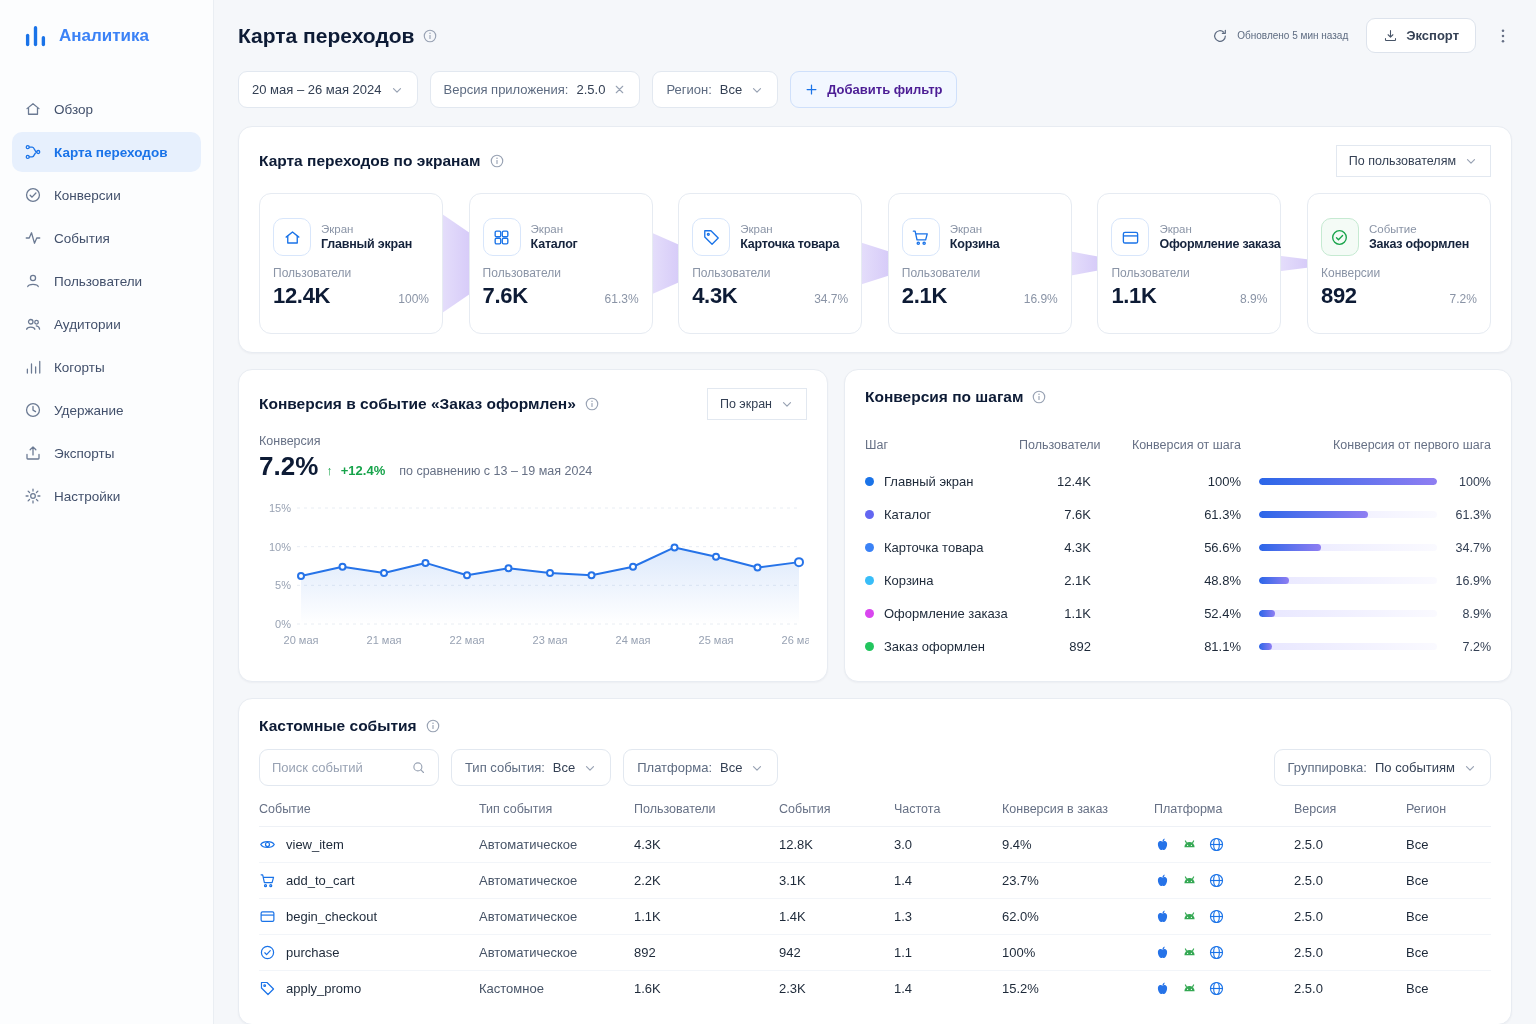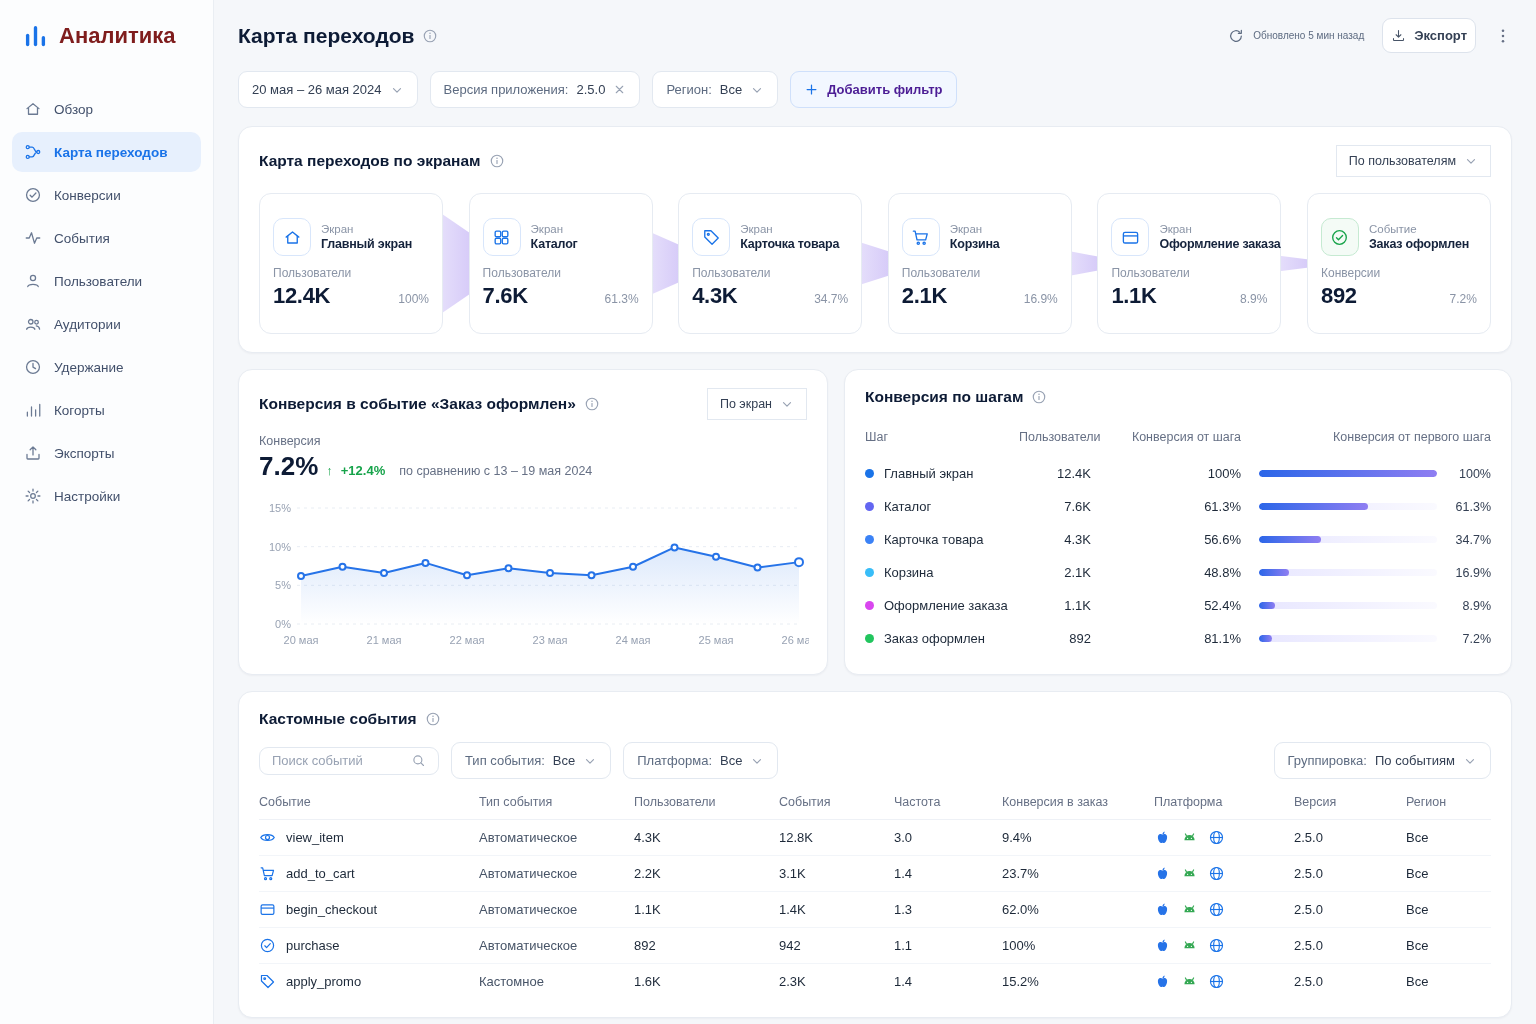--- a/index.html
+++ b/index.html
@@ -11,7 +11,7 @@
   .sidebar{width:214px;background:#fcfdfe;border-right:1px solid #eaeef3;padding:22px 12px;flex:none}
   .logo{display:flex;align-items:center;gap:10px;padding:0 10px;margin-bottom:40px}
   .logo-ic{width:27px;height:27px;color:#1a73e8}
-  .logo-text{font-size:22px;font-weight:700;color:#7f1d1d}
+  .logo-text{font-size:17px;font-weight:700;color:#3b82f6}
   .nav-item{display:flex;align-items:center;gap:12px;padding:11px 12px;border-radius:10px;font-size:13.5px;color:#42506b;cursor:pointer;margin-bottom:3px}
   .nav-item .ic{color:#6b7a93;width:18px;height:18px}
   .nav-item.active{background:#e7f0fd;color:#1a73e8;font-weight:600}

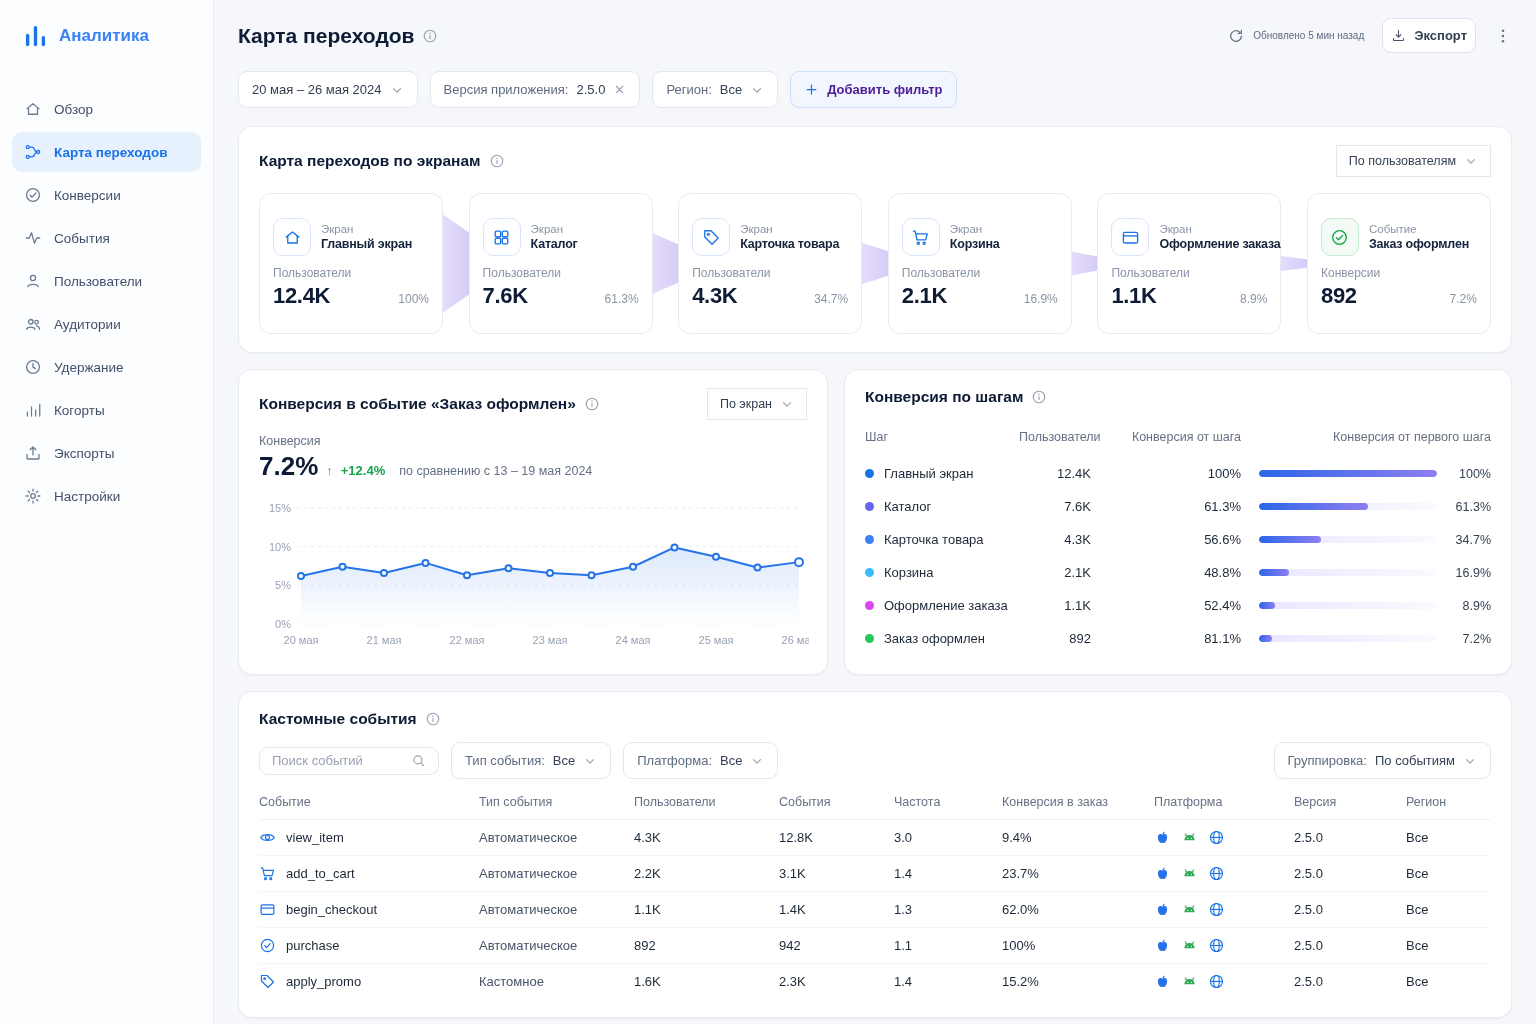--- a/index.html
+++ b/index.html
@@ -24,7 +24,7 @@
   .head-right{margin-left:auto;display:flex;align-items:center;gap:18px}
   .updated{display:flex;align-items:center;gap:9px;font-size:10px;color:#5d6b81;cursor:pointer}
   .updated .ic{width:16px;height:16px;color:#5d6b81}
-  .btn{display:flex;align-items:center;gap:8px;background:#fff;border:1px solid #dde3ec;border-radius:9px;padding:9px 8px;font-size:13px;font-weight:600;color:#344054;font-family:inherit;cursor:pointer}
+  .btn{display:flex;align-items:center;gap:8px;background:#fff;border:1px solid #dde3ec;border-radius:9px;padding:9px 16px;font-size:13px;font-weight:600;color:#344054;font-family:inherit;cursor:pointer}
   .btn .ic{width:15px;height:15px;color:#475467}
   .kebab-ic{width:18px;height:18px;color:#667085;cursor:pointer}
   

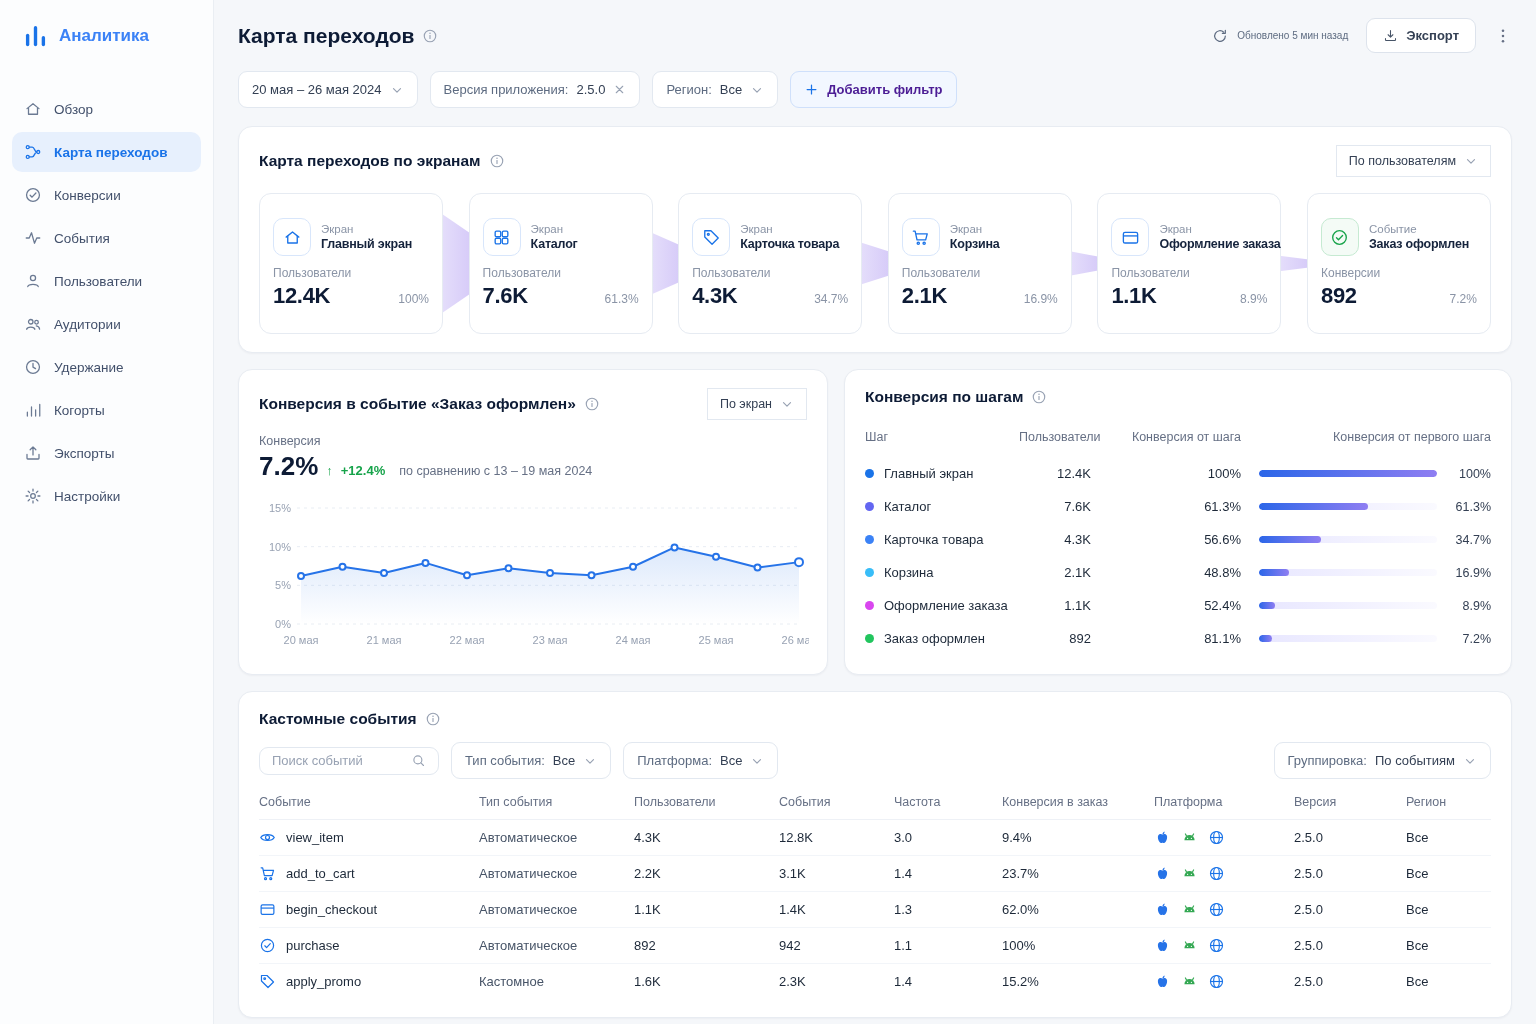--- a/index.html
+++ b/index.html
@@ -335,15 +335,15 @@
         </div>
       <div class="nav-item">
           <svg class="ic">
+            <use href="#i-cohort"></use>
+          </svg>
+          <span>Когорты</span>
+        </div>
+      <div class="nav-item">
+          <svg class="ic">
             <use href="#i-clock"></use>
           </svg>
           <span>Удержание</span>
-        </div>
-      <div class="nav-item">
-          <svg class="ic">
-            <use href="#i-cohort"></use>
-          </svg>
-          <span>Когорты</span>
         </div>
       <div class="nav-item">
           <svg class="ic">

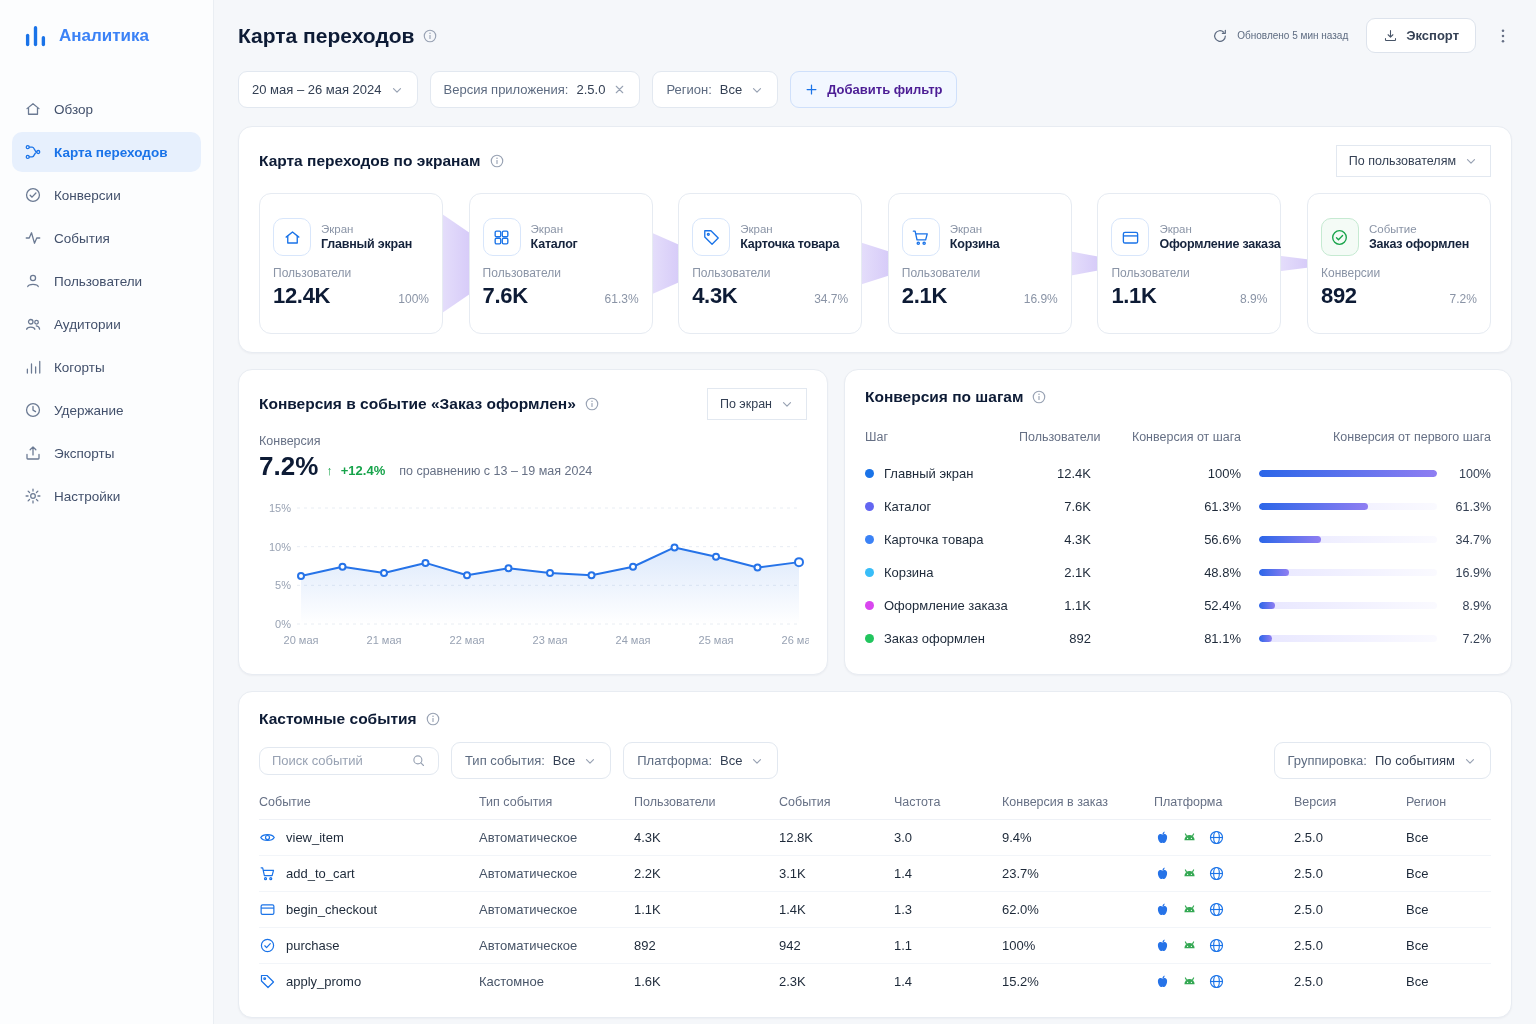--- a/index.html
+++ b/index.html
@@ -75,7 +75,7 @@
   .chart-line{fill:none;stroke-width:2;stroke-linejoin:round;stroke-linecap:round}
   .marker{fill:#fff;stroke-width:2}
   
-  .st-table{margin-top:24px}
+  .st-table{margin-top:32px}
   .st-head,.st-row{display:grid;grid-template-columns:minmax(0,1fr) 72px 150px 196px 54px;align-items:center}
   .st-head{font-size:12.5px;color:#667085;padding-bottom:13px}
   .h-first{grid-column:4/6;text-align:right}

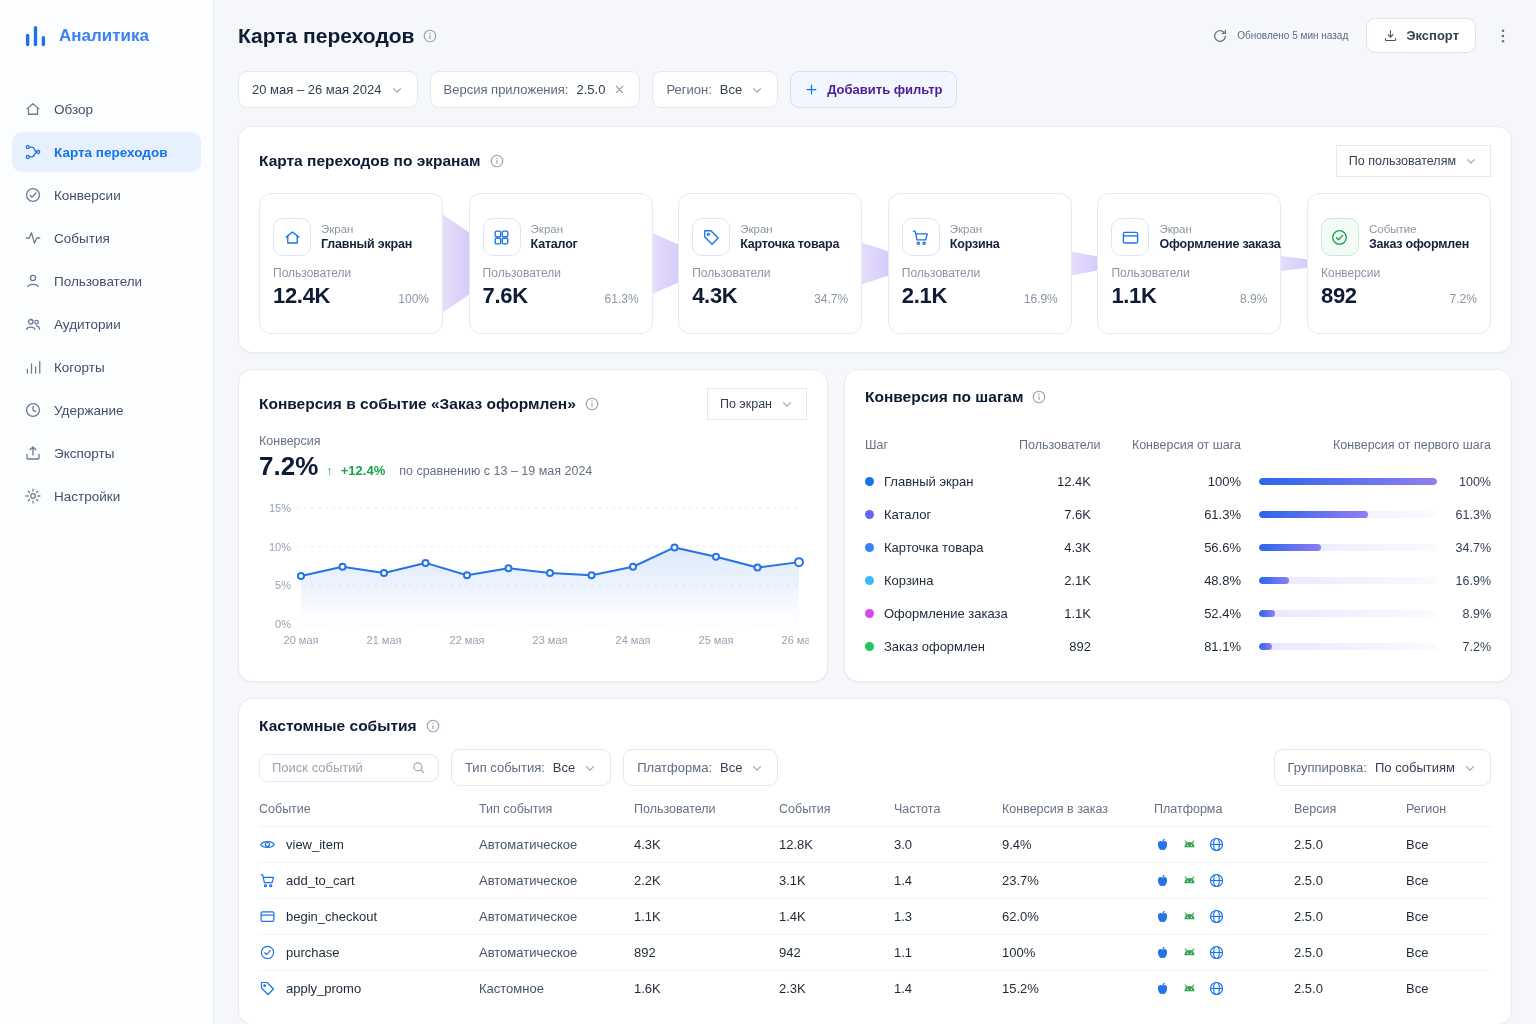--- a/index.html
+++ b/index.html
@@ -90,7 +90,7 @@
   
   .events-card{margin-top:16px}
   .ev-toolbar{display:flex;gap:12px;margin-top:14px;align-items:center}
-  .search{display:flex;align-items:center;gap:8px;border:1px solid #e2e8f0;border-radius:9px;padding:0 12px;height:28px;width:180px;background:#fff}
+  .search{display:flex;align-items:center;gap:8px;border:1px solid #e2e8f0;border-radius:9px;padding:0 12px;height:37px;width:180px;background:#fff}
   .search input{border:none;outline:none;font-size:13px;color:#344054;width:100%;font-family:inherit;background:transparent}
   .search input::placeholder{color:#98a2b3}
   .search .ic{width:15px;height:15px;color:#98a2b3}

